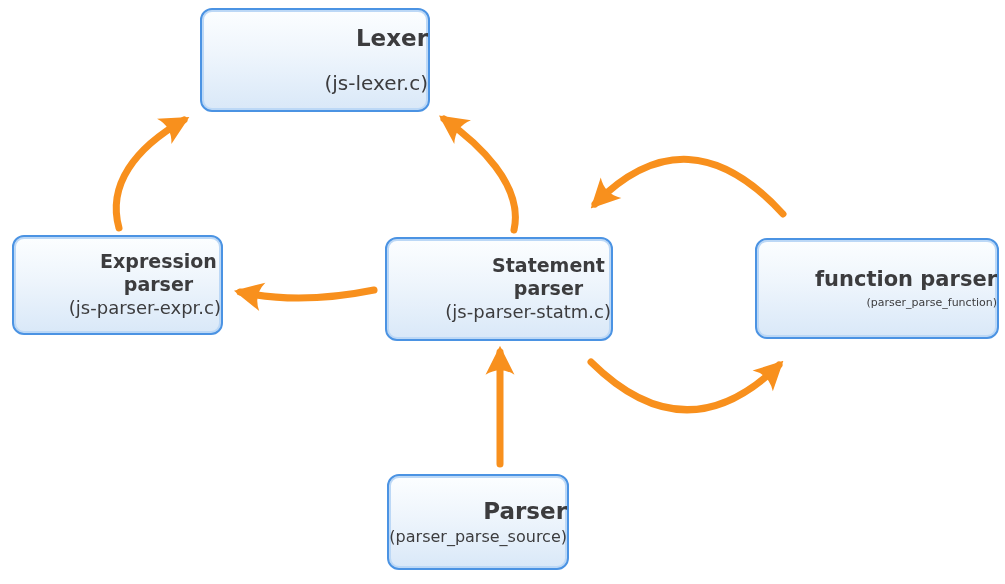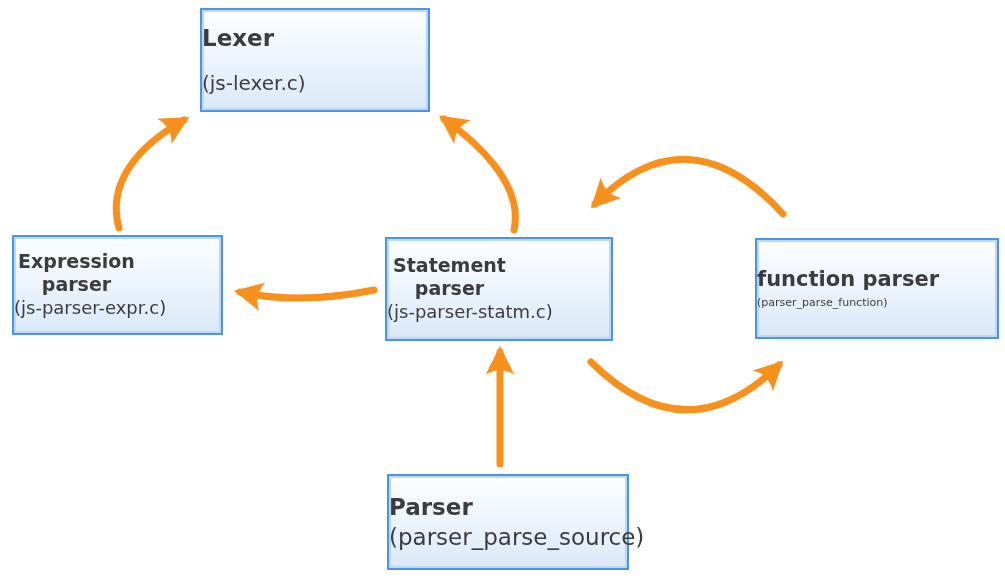--- a/index.html
+++ b/index.html
@@ -20,12 +20,12 @@
     position: absolute;
     box-sizing: border-box;
     border: 2px solid #4b93e3;
-    border-radius: 0;
+    border-radius: 12px;
     background: linear-gradient(180deg, #fcfeff 0%, #eef5fc 45%, #d9e8f8 100%);
     box-shadow: inset 0 0 0 2px #bcd8f6;
     display: flex;
     flex-direction: column;
-    align-items: flex-start;
+    align-items: flex-end;
     justify-content: center;
     text-align: center;
     color: #3c3c3e;

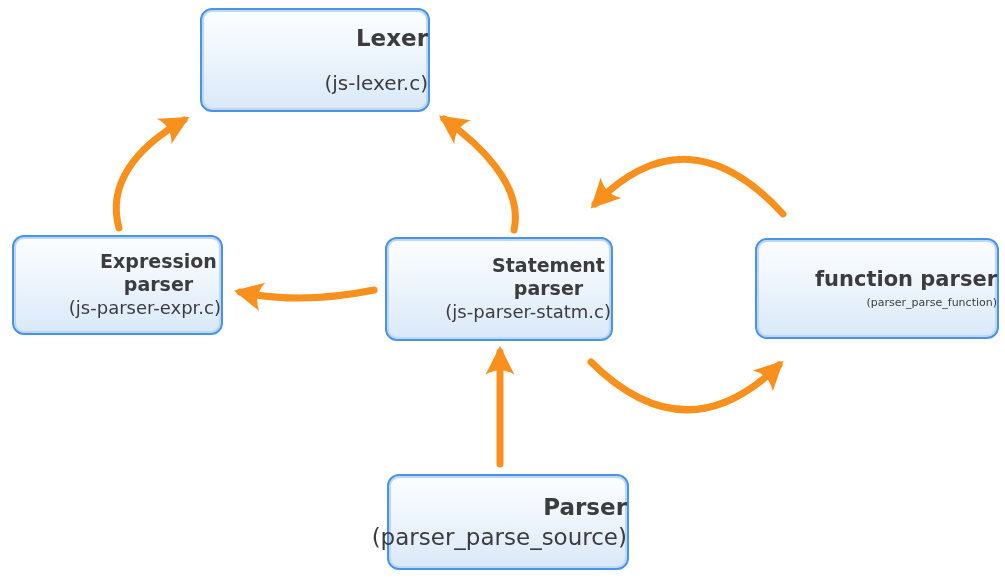--- a/index.html
+++ b/index.html
@@ -49,7 +49,7 @@
   #node-function .title    { font-size: 21px; }
   #node-function .subtitle { font-size: 11px; margin-top: 3px; }
 
-  #node-parser     { left: 387px; top: 474px; width: 242px; height: 96px; }
+  #node-parser     { left: 387px; top: 474px; width: 182px; height: 96px; }
   #node-parser .title    { font-size: 23px; }
   #node-parser .subtitle { font-size: 23px; margin-top: 2px; }
 </style>

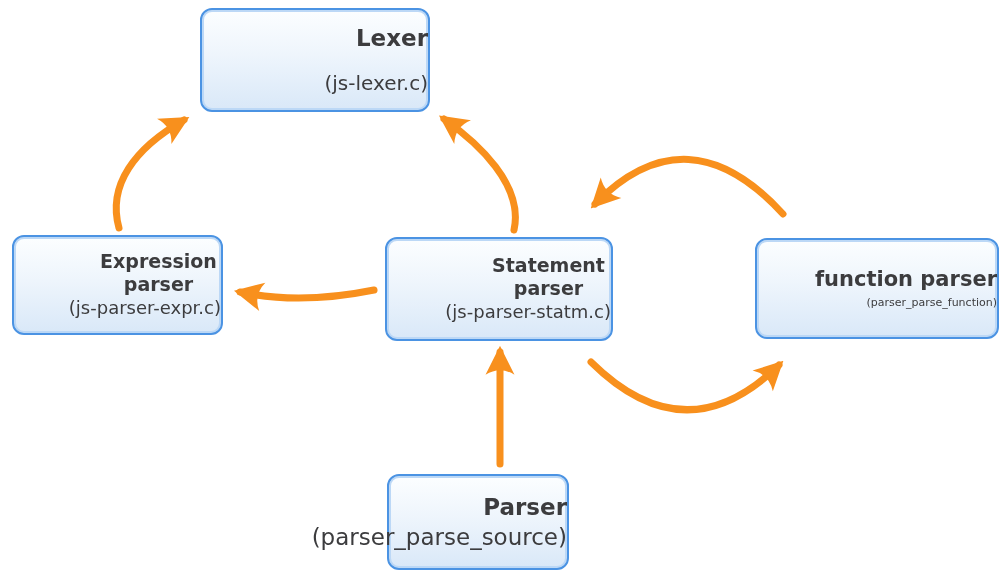--- a/index.html
+++ b/index.html
@@ -51,7 +51,7 @@
 
   #node-parser     { left: 387px; top: 474px; width: 182px; height: 96px; }
   #node-parser .title    { font-size: 23px; }
-  #node-parser .subtitle { font-size: 23px; margin-top: 2px; }
+  #node-parser .subtitle { font-size: 16px; margin-top: 2px; }
 </style>
 </head>
 <body>

